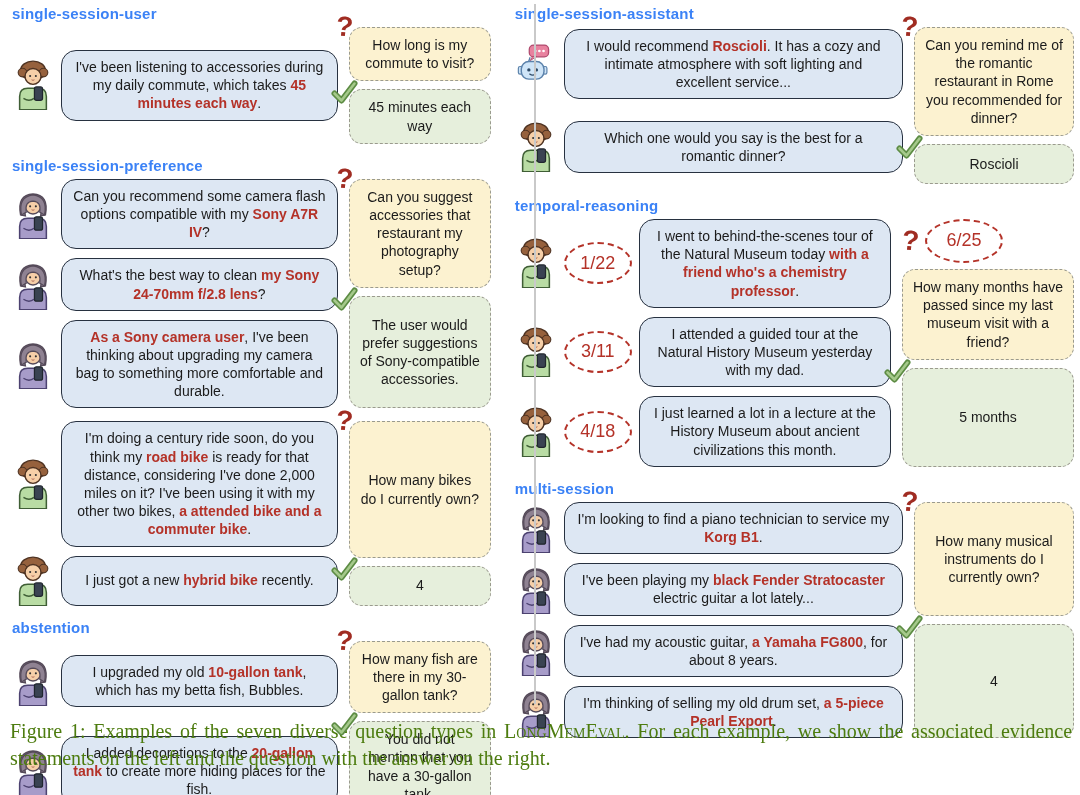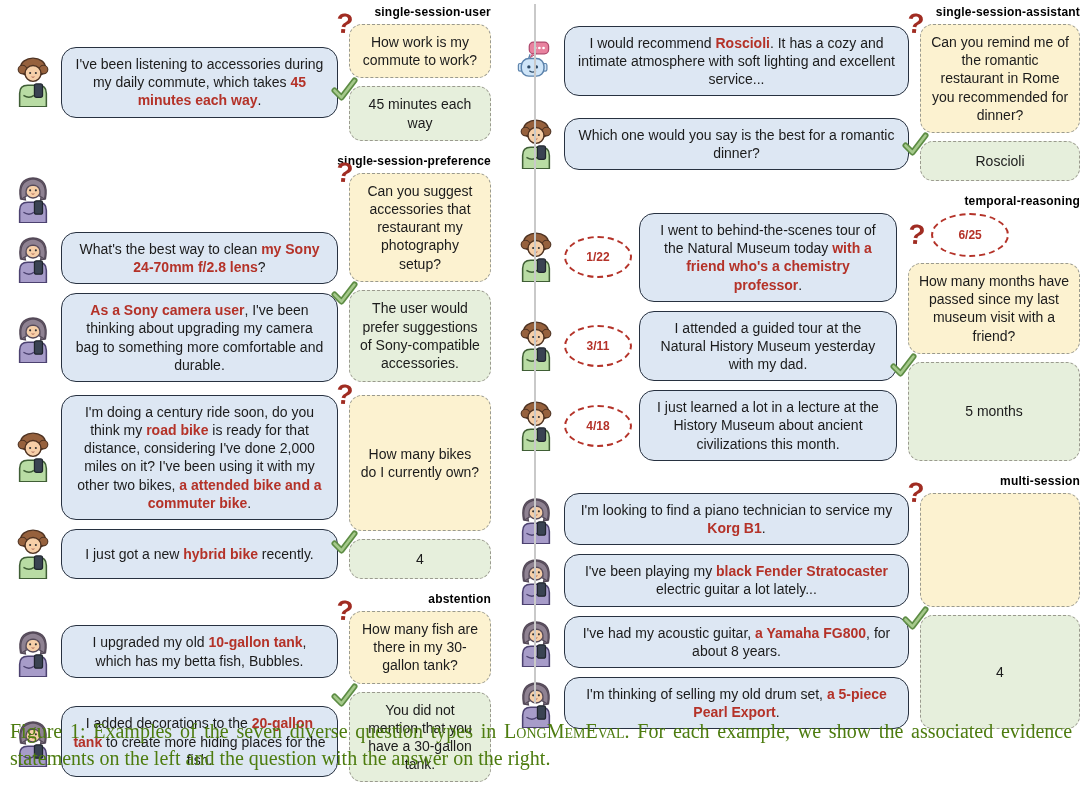--- a/index.html
+++ b/index.html
@@ -11,7 +11,7 @@
   .divider{position:absolute;left:534px;top:4px;width:2px;height:700px;background:#c9c9c9;}
   .section{display:flex;flex-direction:column;margin-bottom:13px;}
   .section:last-child{margin-bottom:3px;}
-  .section-title{text-align:right;font-weight:bold;font-size:12px;color:#000000;margin:0 0 5px 0;letter-spacing:.2px;}
+  .section-title{text-align:left;font-weight:bold;font-size:15px;color:#3b82f6;margin:0 0 5px 0;letter-spacing:.2px;}
   .section-body{display:flex;gap:11px;align-items:stretch;}
   .evidence-col{flex:1;display:flex;flex-direction:column;gap:9px;min-width:0;}
   .evidence-row{display:flex;align-items:center;gap:7px;flex:1;}

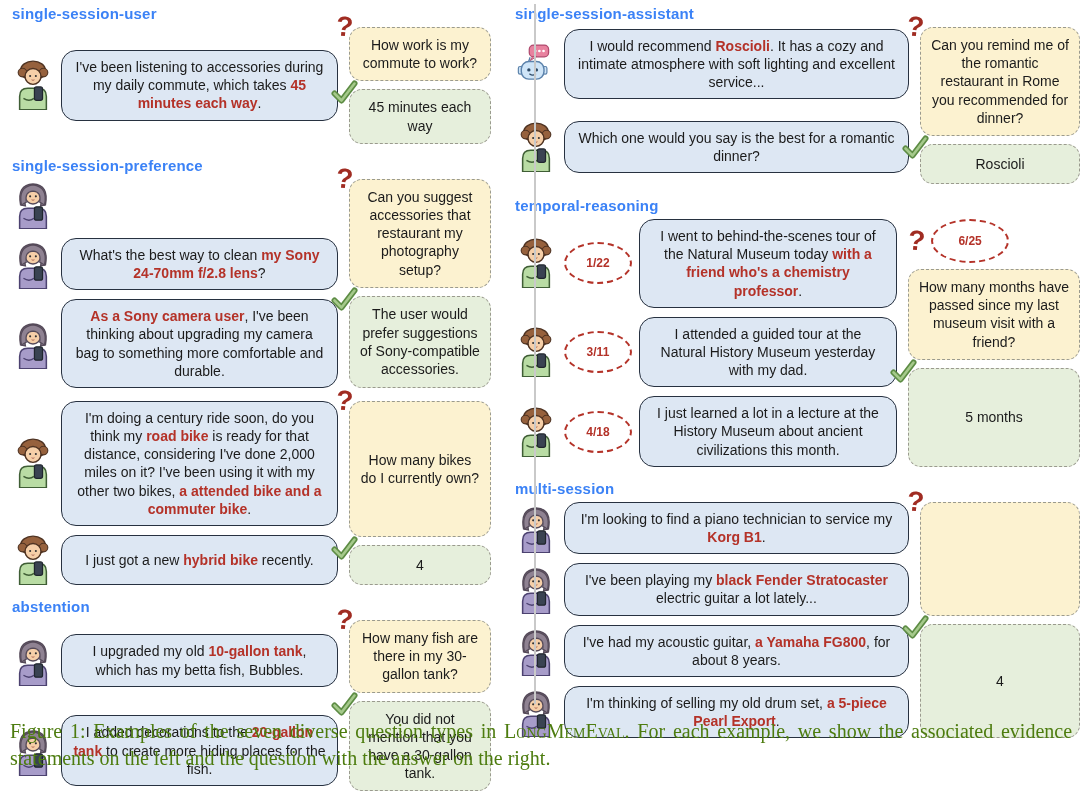--- a/index.html
+++ b/index.html
@@ -7,7 +7,7 @@
   .figure{position:absolute;left:0;top:0;width:1080px;height:712px;display:flex;}
   .col{box-sizing:border-box;display:flex;flex-direction:column;}
   .col-left{width:534px;padding:5px 10px 0 12px;}
-  .col-right{width:618px;padding:5px 0 0 14px;}
+  .col-right{width:618px;padding:5px 6px 0 14px;}
   .divider{position:absolute;left:534px;top:4px;width:2px;height:700px;background:#c9c9c9;}
   .section{display:flex;flex-direction:column;margin-bottom:13px;}
   .section:last-child{margin-bottom:3px;}

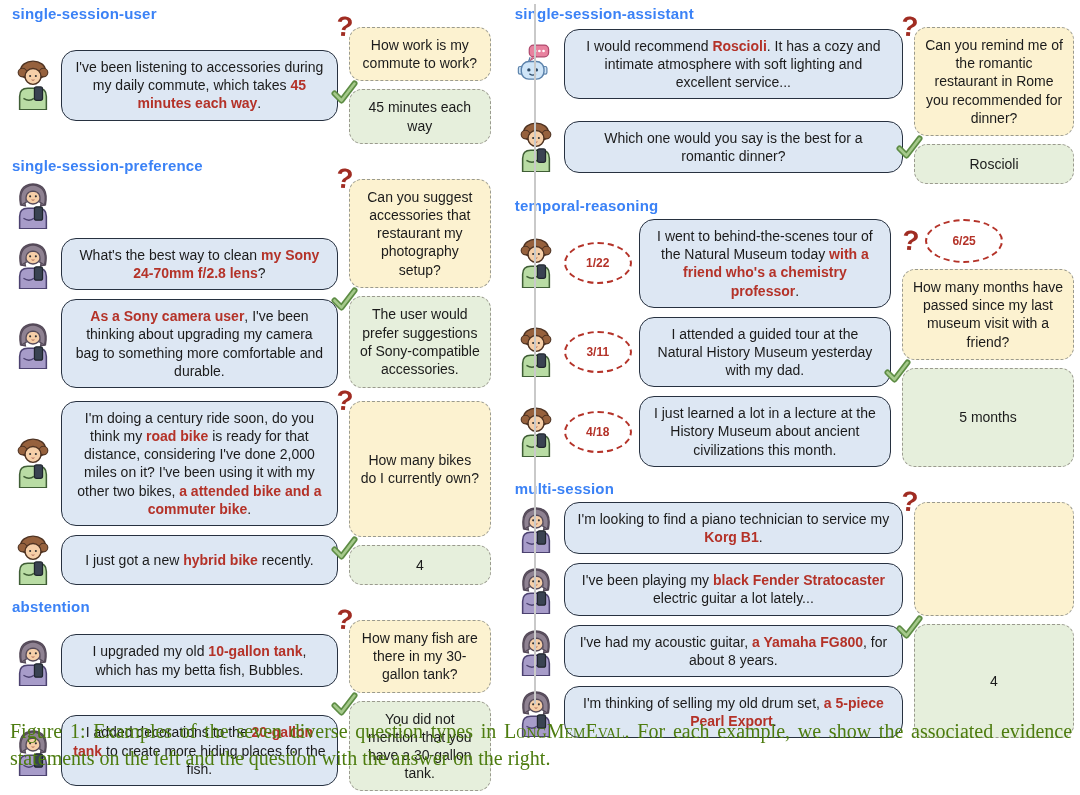--- a/index.html
+++ b/index.html
@@ -73,7 +73,7 @@
           <div class="qa-col">
             <div class="bubble-question">
               <span class="q-icon">?</span>
-              <div><span>How work is my commute to work?</span></div>
+              <div><span>How long is my commute to visit?</span></div>
             </div>
             <div class="bubble-answer">
               <span class="check-icon">

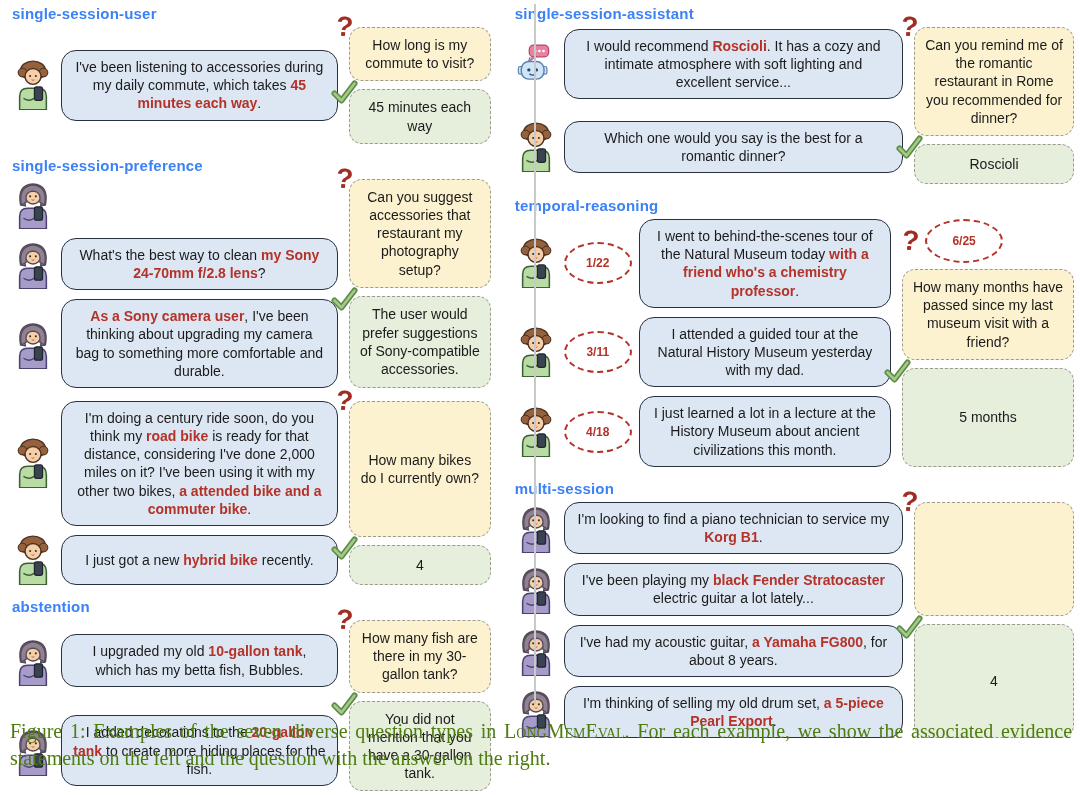--- a/index.html
+++ b/index.html
@@ -105,6 +105,9 @@
                   <path d="M12 41 Q18 45 23 41" stroke="#4c4270" stroke-width="1.4" fill="none"></path>
                 </svg>
               </span>
+              <div class="bubble-evidence">
+                <div><span>Can you recommend some camera flash options compatible with my </span><span class="hl">Sony A7R IV</span><span>?</span></div>
+              </div>
             </div>
             <div class="evidence-row">
               <span class="avatar">

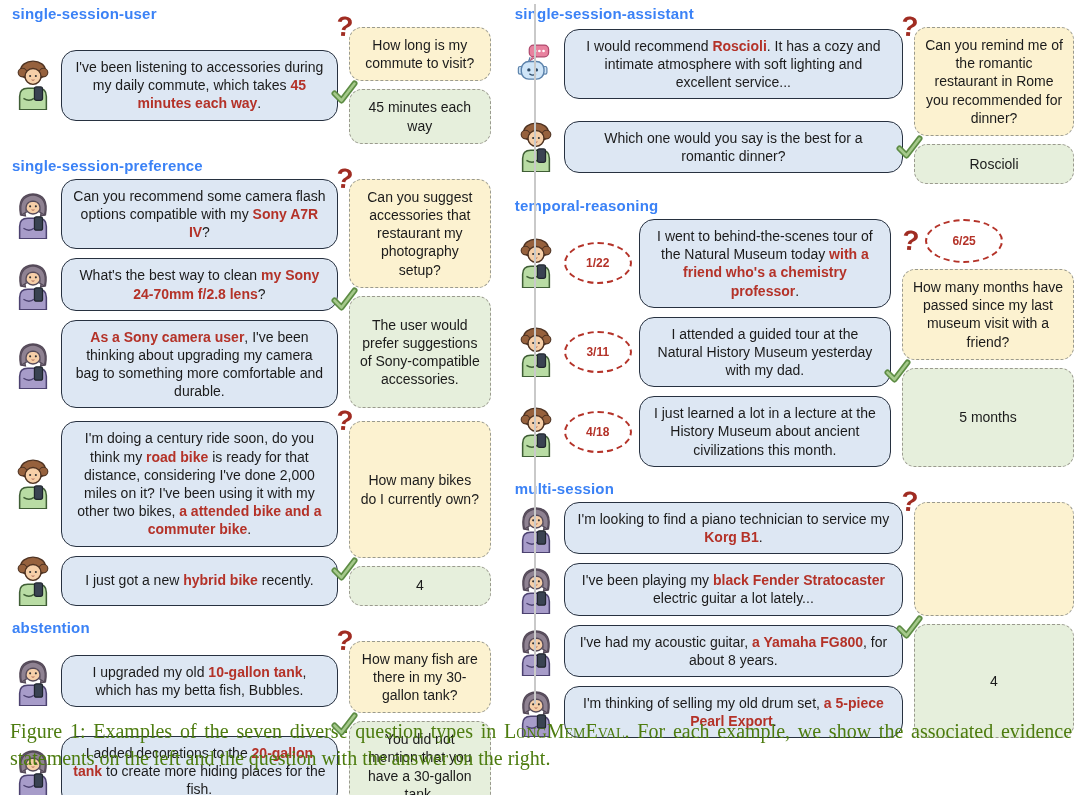--- a/index.html
+++ b/index.html
@@ -36,7 +36,7 @@
   .check-icon{position:absolute;left:-19px;top:-11px;width:27px;height:27px;z-index:2;}
   .check-icon svg{width:27px;height:27px;display:block;}
   .qa-head{display:flex;align-items:center;gap:6px;margin-bottom:-2px;}
-  .date-oval{border:2.2px dashed var(--c-red,#b3342a);border-radius:50%;color:var(--c-red,#b3342a);font-weight:bold;font-size:12px;width:64px;height:38px;flex:none;display:flex;align-items:center;justify-content:center;background:transparent;}
+  .date-oval{border:2.2px dashed var(--c-red,#b3342a);border-radius:50%;color:var(--c-red,#b3342a);font-weight:normal;font-size:18px;width:64px;height:38px;flex:none;display:flex;align-items:center;justify-content:center;background:transparent;}
   .qa-head .date-oval{width:74px;height:40px;}
   .caption{position:absolute;left:10px;right:8px;top:718px;font-family:"Liberation Serif",serif;font-size:20px;line-height:1.33;color:#4d7c0f;text-align:justify;}
   .sc{font-variant:small-caps;}

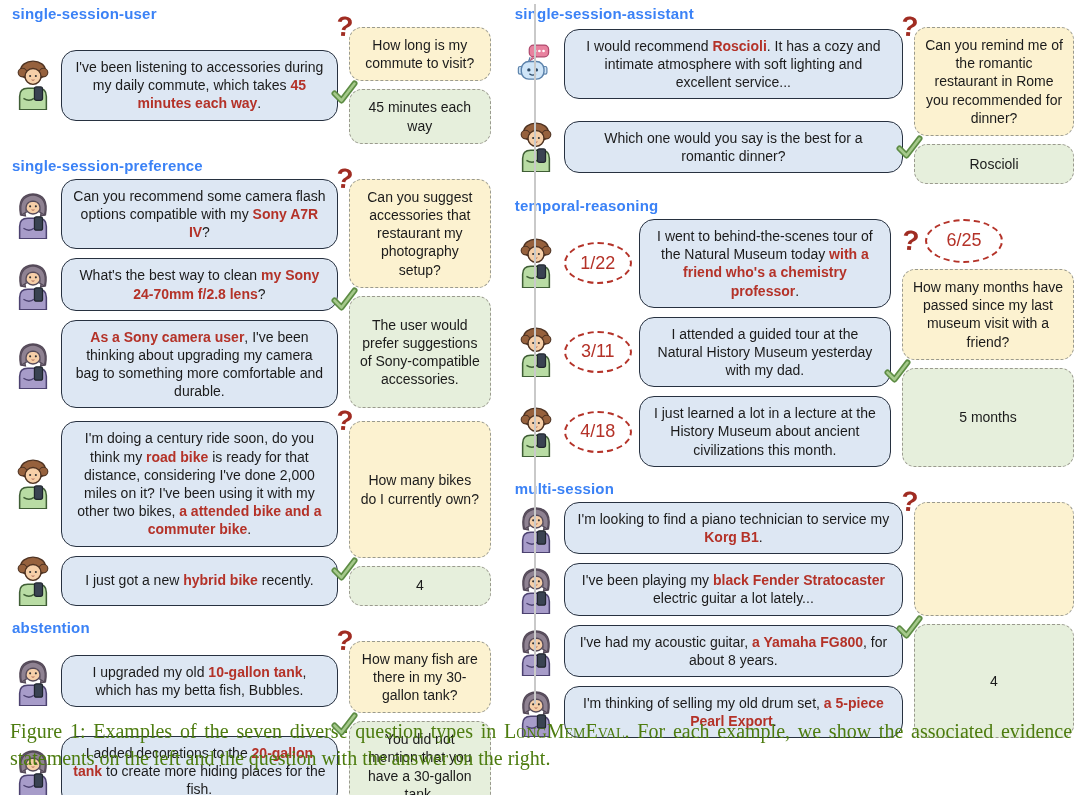--- a/index.html
+++ b/index.html
@@ -509,6 +509,7 @@
           <div class="qa-col">
             <div class="bubble-question">
               <span class="q-icon">?</span>
+              <div><span>How many musical instruments do I currently own?</span></div>
             </div>
             <div class="bubble-answer">
               <span class="check-icon">

